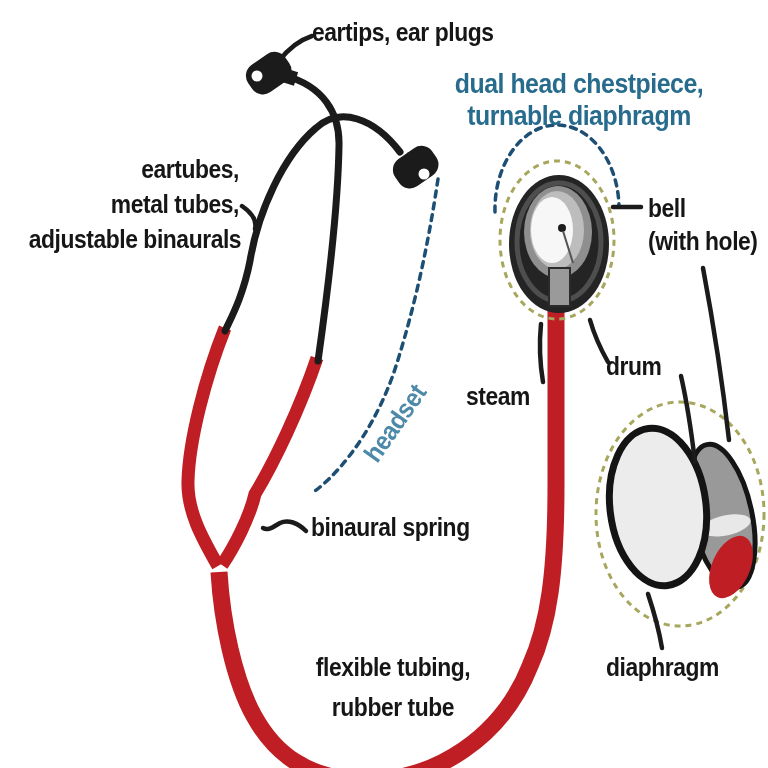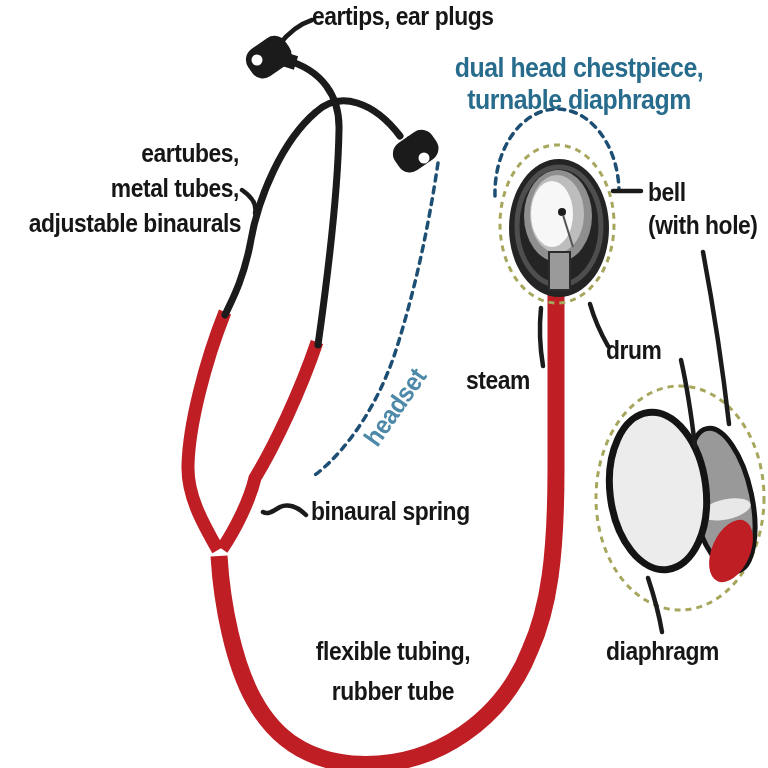--- a/index.html
+++ b/index.html
@@ -9,7 +9,7 @@
     font-family:"Liberation Sans", sans-serif;
     position:relative;overflow:hidden;
   }
-  #stage{position:absolute;left:0;top:0;width:768px;height:656px;}
+  #stage{position:absolute;left:0;top:16px;width:768px;height:656px;}
   svg{position:absolute;left:0;top:0;}
 
   

